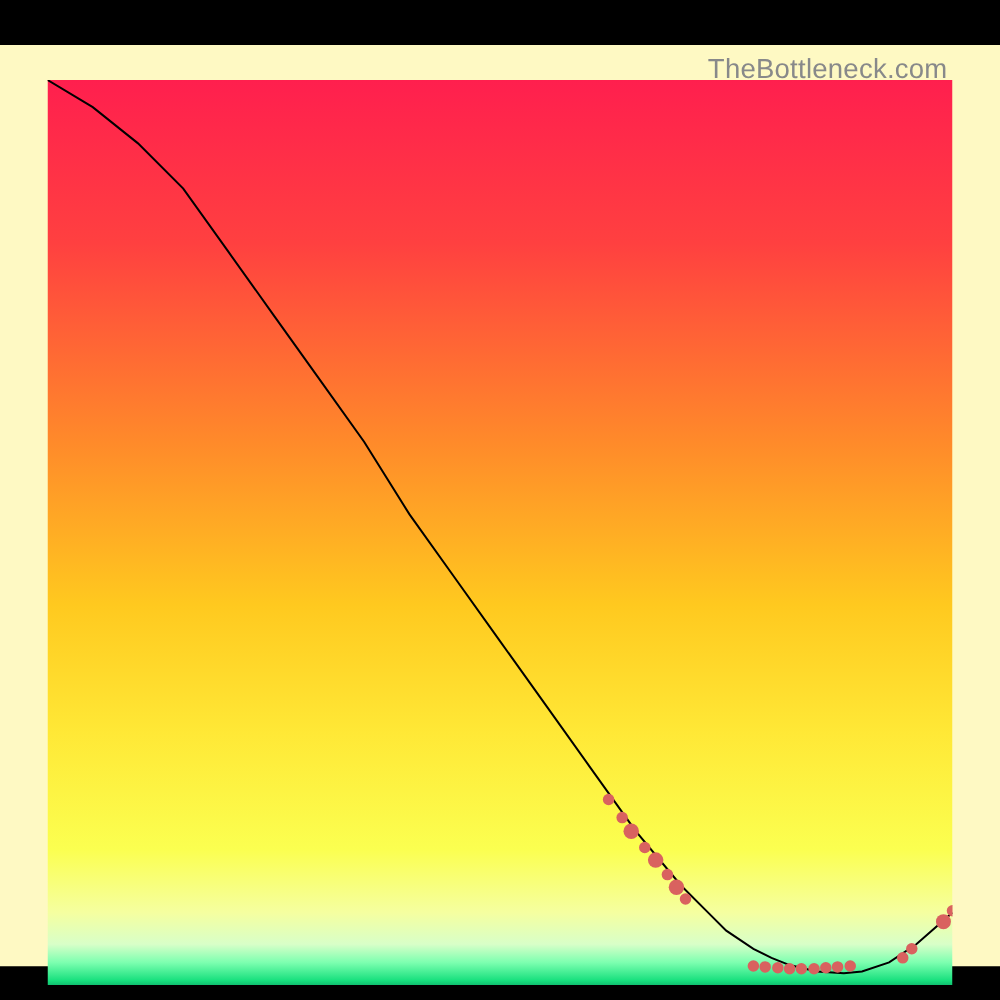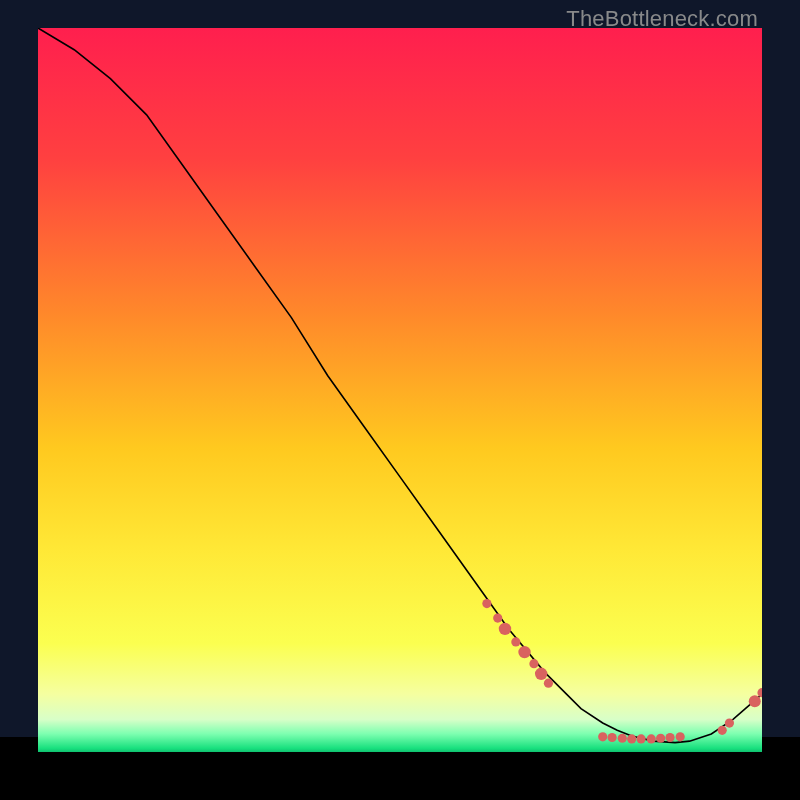--- a/index.html
+++ b/index.html
@@ -14,7 +14,8 @@
     position: relative;
     width: 800px;
     height: 737px;
-    background: #0f172a;
+    background: #fef9c3;
+    margin-top: 36px;
   }
   .plot-wrap {
     position: absolute;

